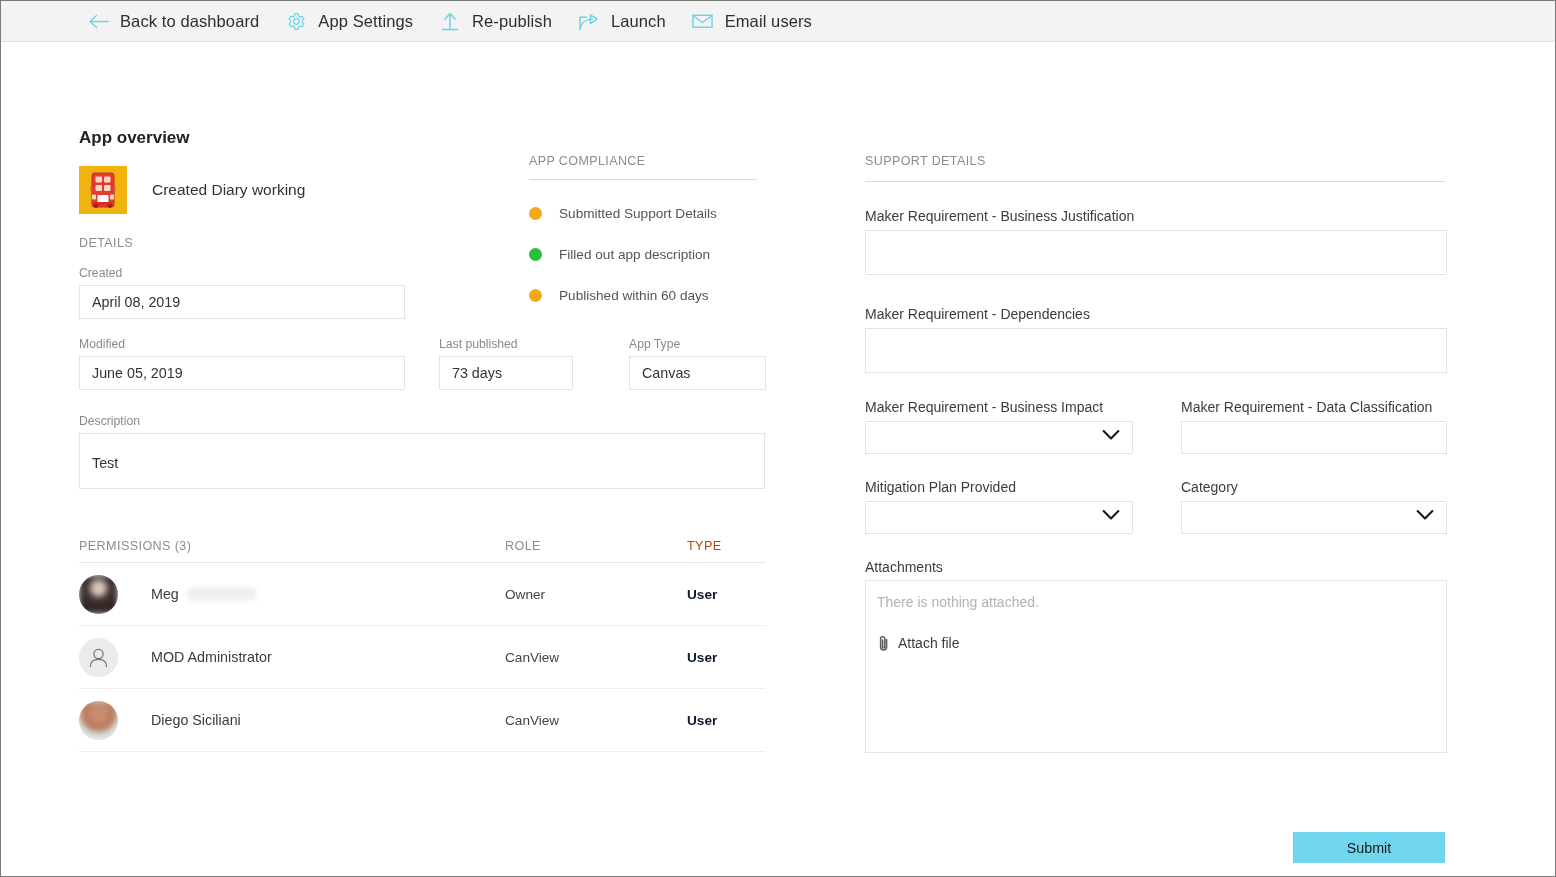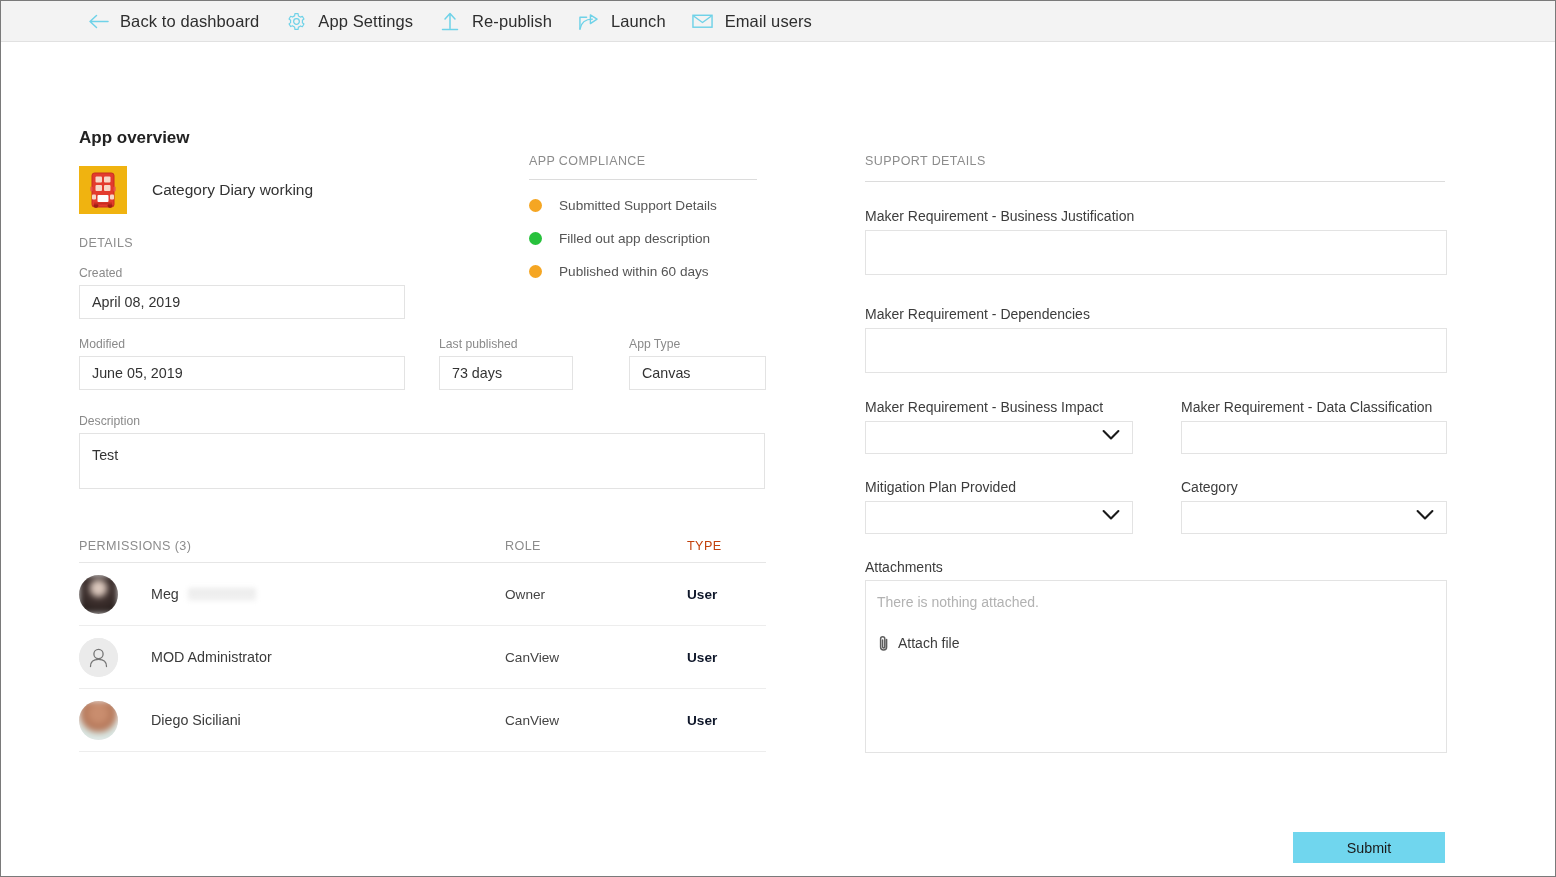--- a/index.html
+++ b/index.html
@@ -314,7 +314,7 @@
           <rect x="15" y="36.5" width="18" height="2" fill="#c92c21"></rect>
         </svg>
       </div>
-      <div id="app-name">Category Diary working</div>
+      <div id="app-name">Created Diary working</div>
     </div>
 
     <div class="section-caption" style="left:78px; top:194px;">DETAILS</div>

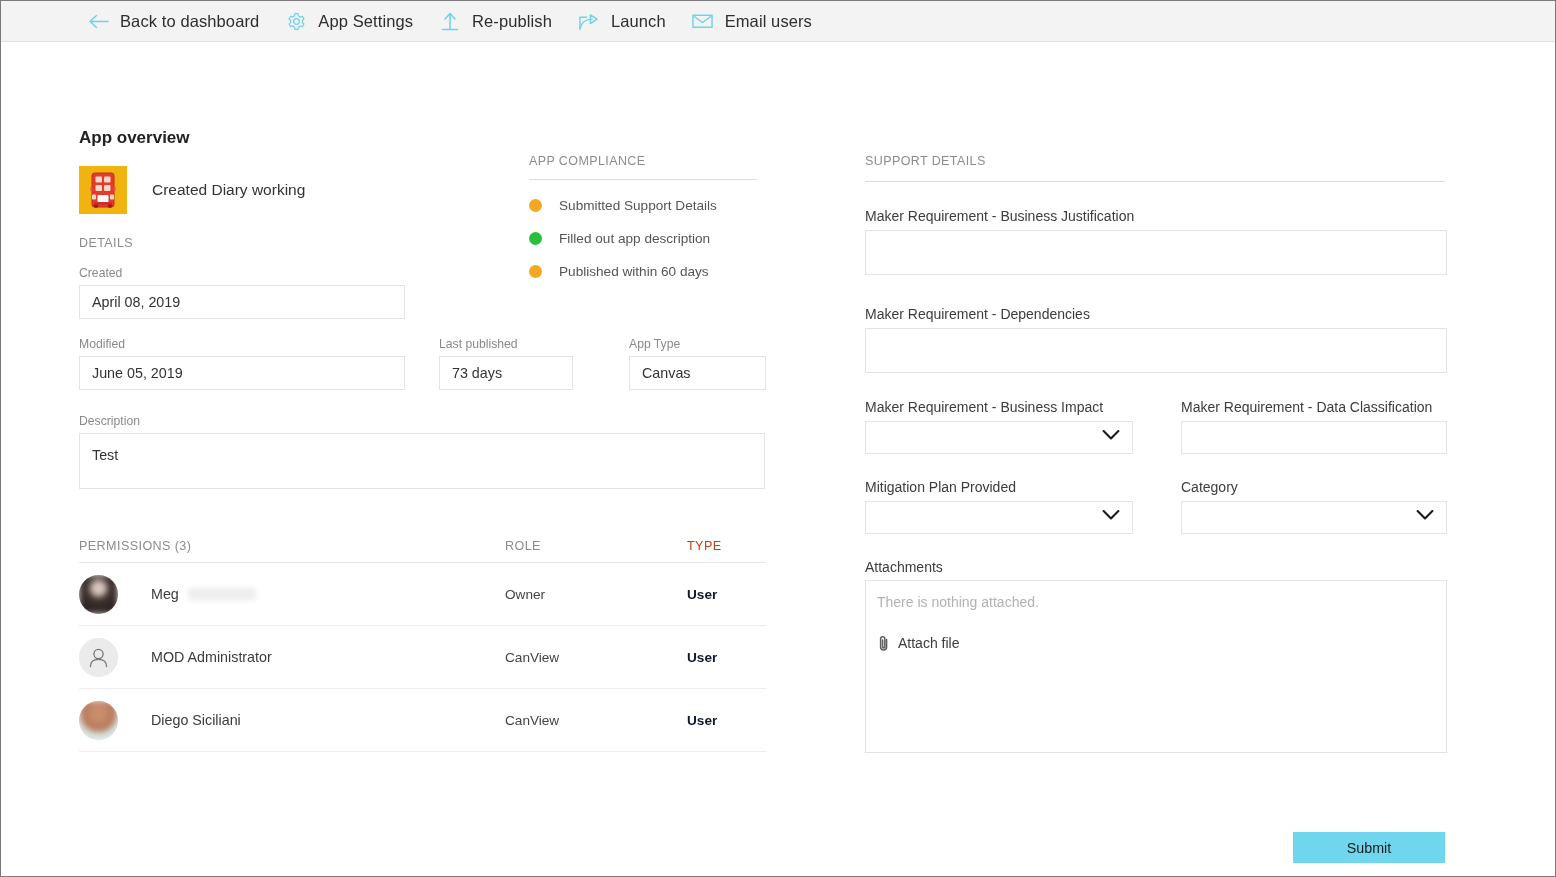--- a/index.html
+++ b/index.html
@@ -116,7 +116,7 @@
   .comp-item {
     display: flex;
     align-items: center;
-    margin-top: 18px;
+    margin-top: 26px;
     text-align: right;
   }
   .comp-dot {

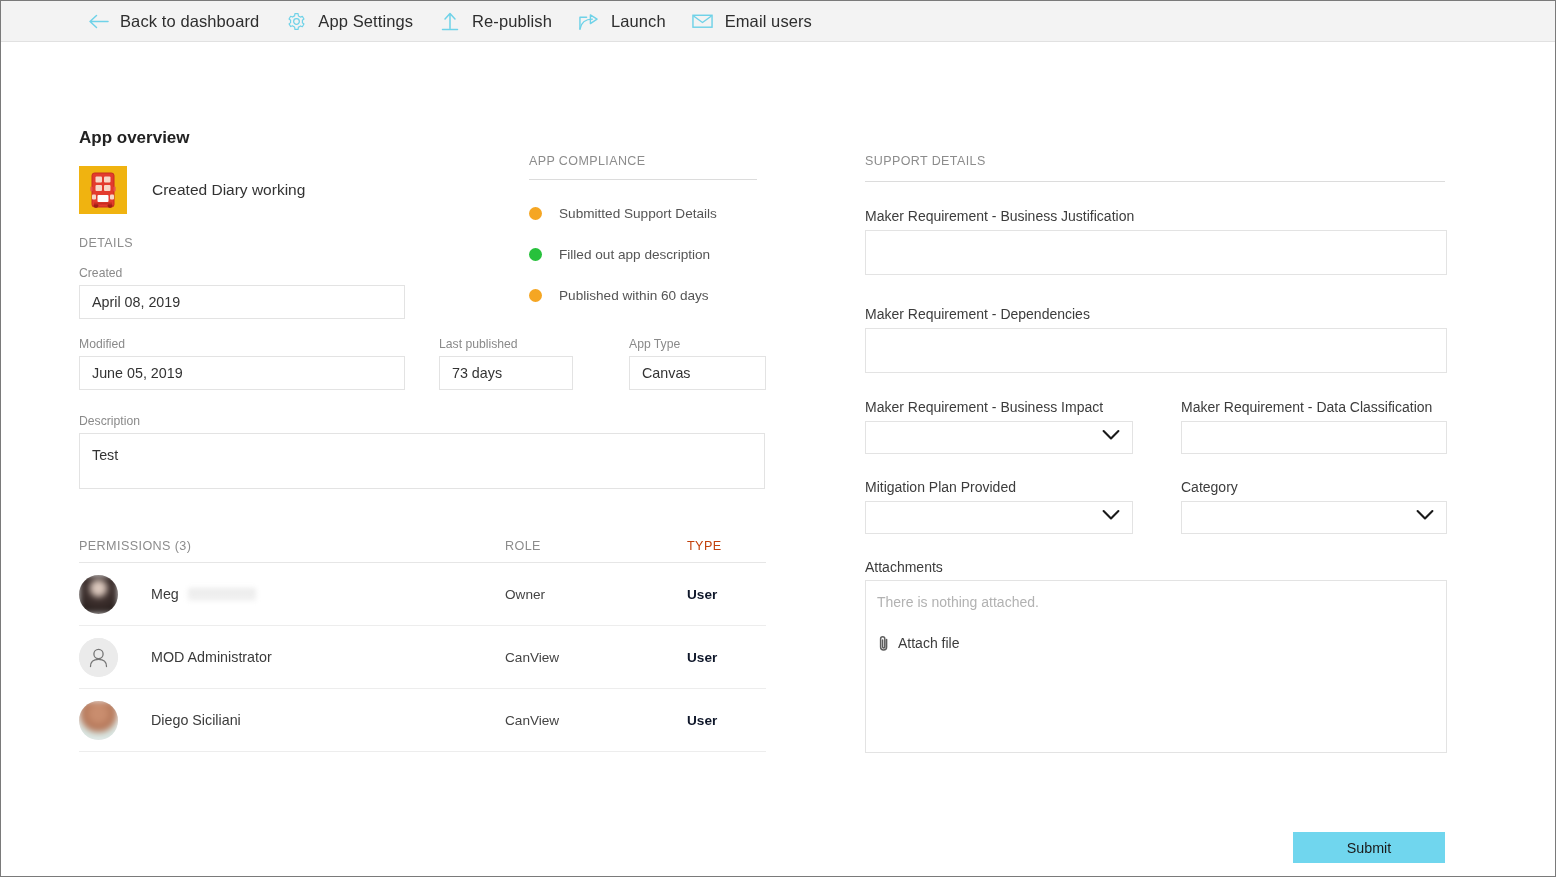--- a/index.html
+++ b/index.html
@@ -105,7 +105,7 @@
     font-size: 14.3px;
     color: #333;
   }
-  .field-box.tall { height: 56px; align-items: flex-start; padding-top: 13px; }
+  .field-box.tall { height: 56px; align-items: flex-start; padding-top: 21px; }
 
   
   #compliance-wrap { position: absolute; left: 528px; top: 112px; width: 228px; }

